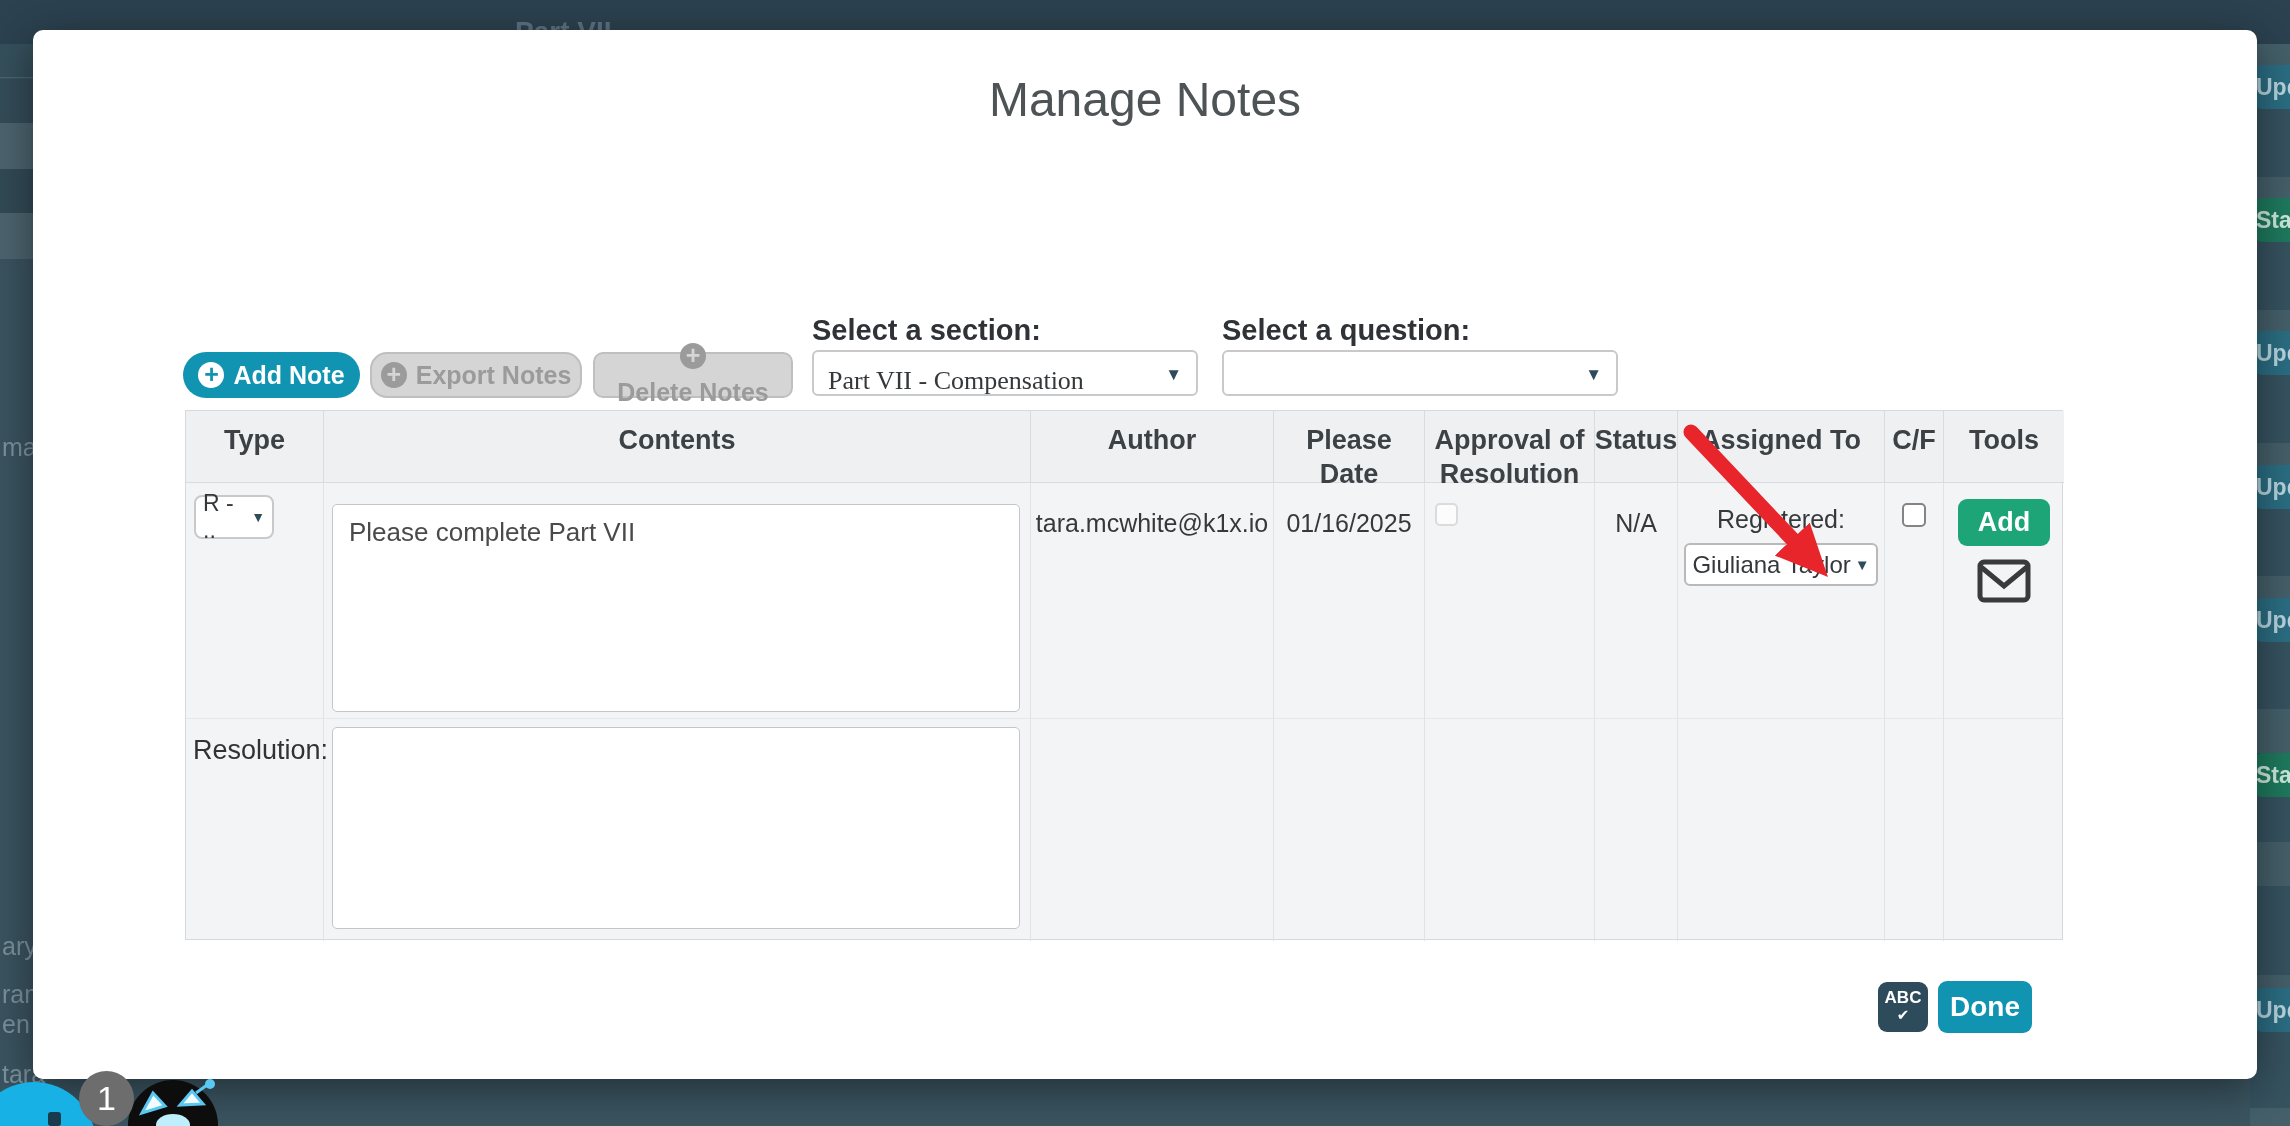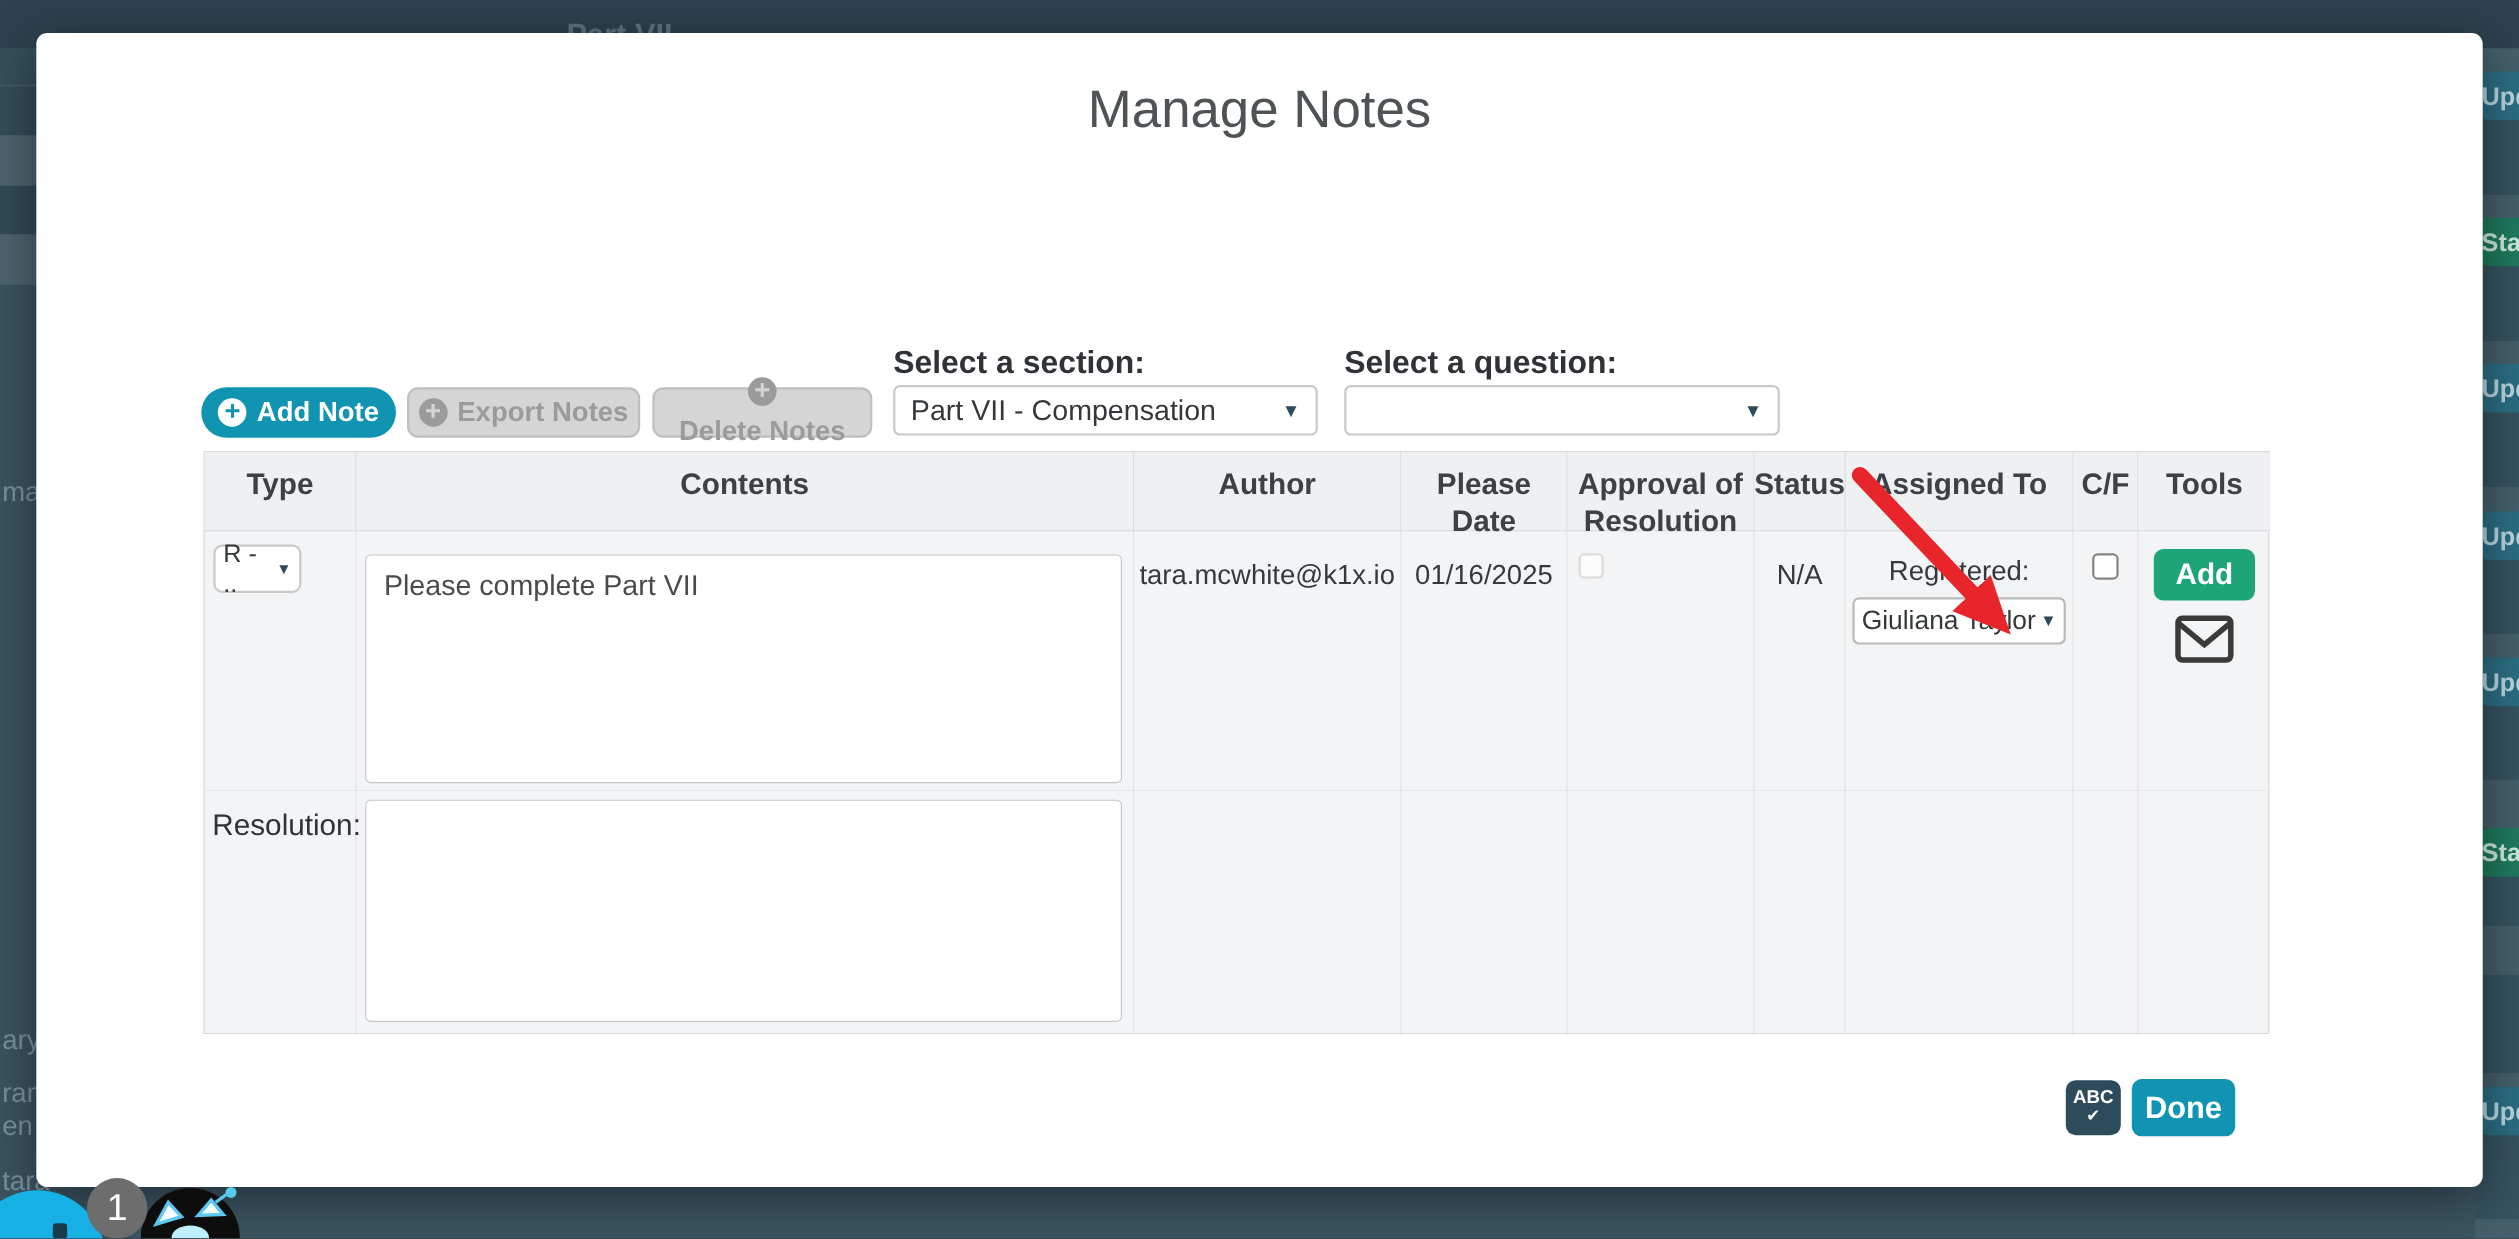--- a/index.html
+++ b/index.html
@@ -36,7 +36,7 @@
     background:#1094b2; border-radius:23px; color:#fff; font-weight:700; font-size:25px; gap:9px; }
   .btn-gray { position:absolute; top:322px; height:46px; background:#d5d5d5;
     border:2px solid #bfbfbf; border-radius:10px; color:#9b9b9b; font-weight:700; font-size:25px; gap:9px; }
-  .btn-export { left:337px; width:212px; }
+  .btn-export { left:337px; width:212px;border-radius:17px; }
   .btn-delete { left:560px; width:200px;flex-direction:column; }
   .plusico { width:26px; height:26px; border-radius:50%; background:#fff; color:#1094b2;
     font-weight:900; font-size:25px; line-height:25px; text-align:center; flex:0 0 auto; }

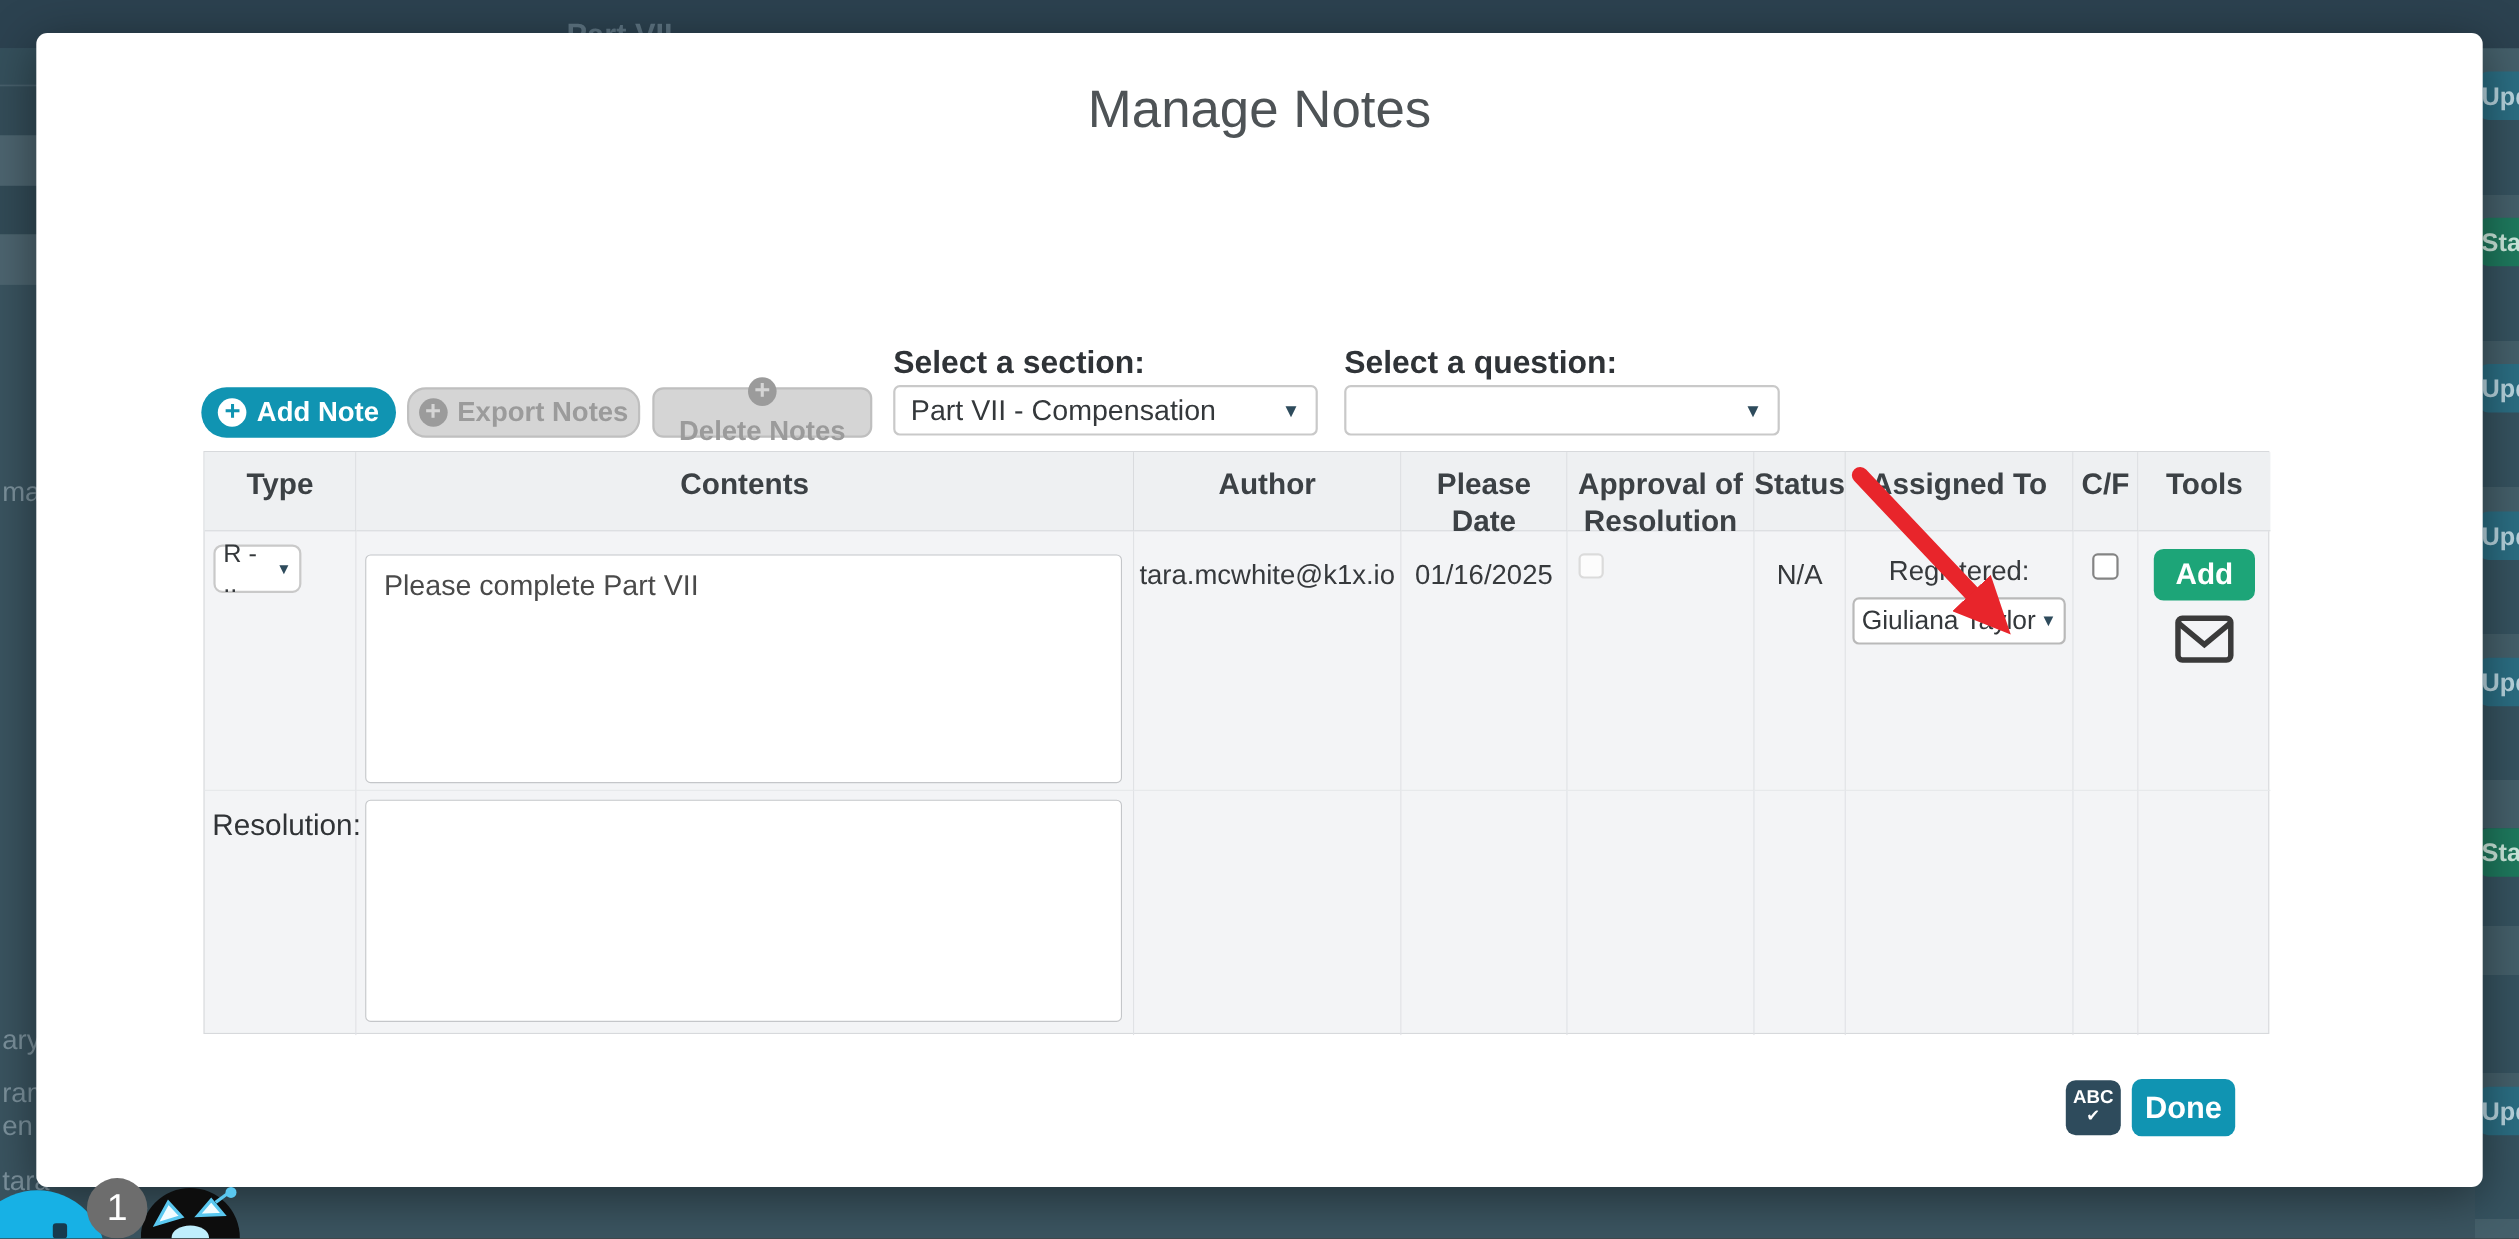--- a/index.html
+++ b/index.html
@@ -45,7 +45,7 @@
   .select-label { position:absolute; top:284px; font-size:29px; font-weight:600; color:#2f3337; }
   .lbl-section { left:779px; } .lbl-question { left:1189px; }
   .select-box { position:absolute; top:320px; height:46px; background:#fff; border:2px solid #c9c9c9;
-    border-radius:6px; display:flex; align-items:center; padding:0 14px; font-size:26px; color:#34383b; cursor:pointer; }
+    border-radius:6px; display:flex; padding:14px 14px; font-size:26px; color:#34383b; cursor:pointer;font-family:Liberation Serif, serif; }
   .sel-section { left:779px; width:386px; } .sel-question { left:1189px; width:396px; }
   .caret { margin-left:auto; color:#2e4b5c; font-size:17px; line-height:1; }
   .caret::before { content:'▼'; }

